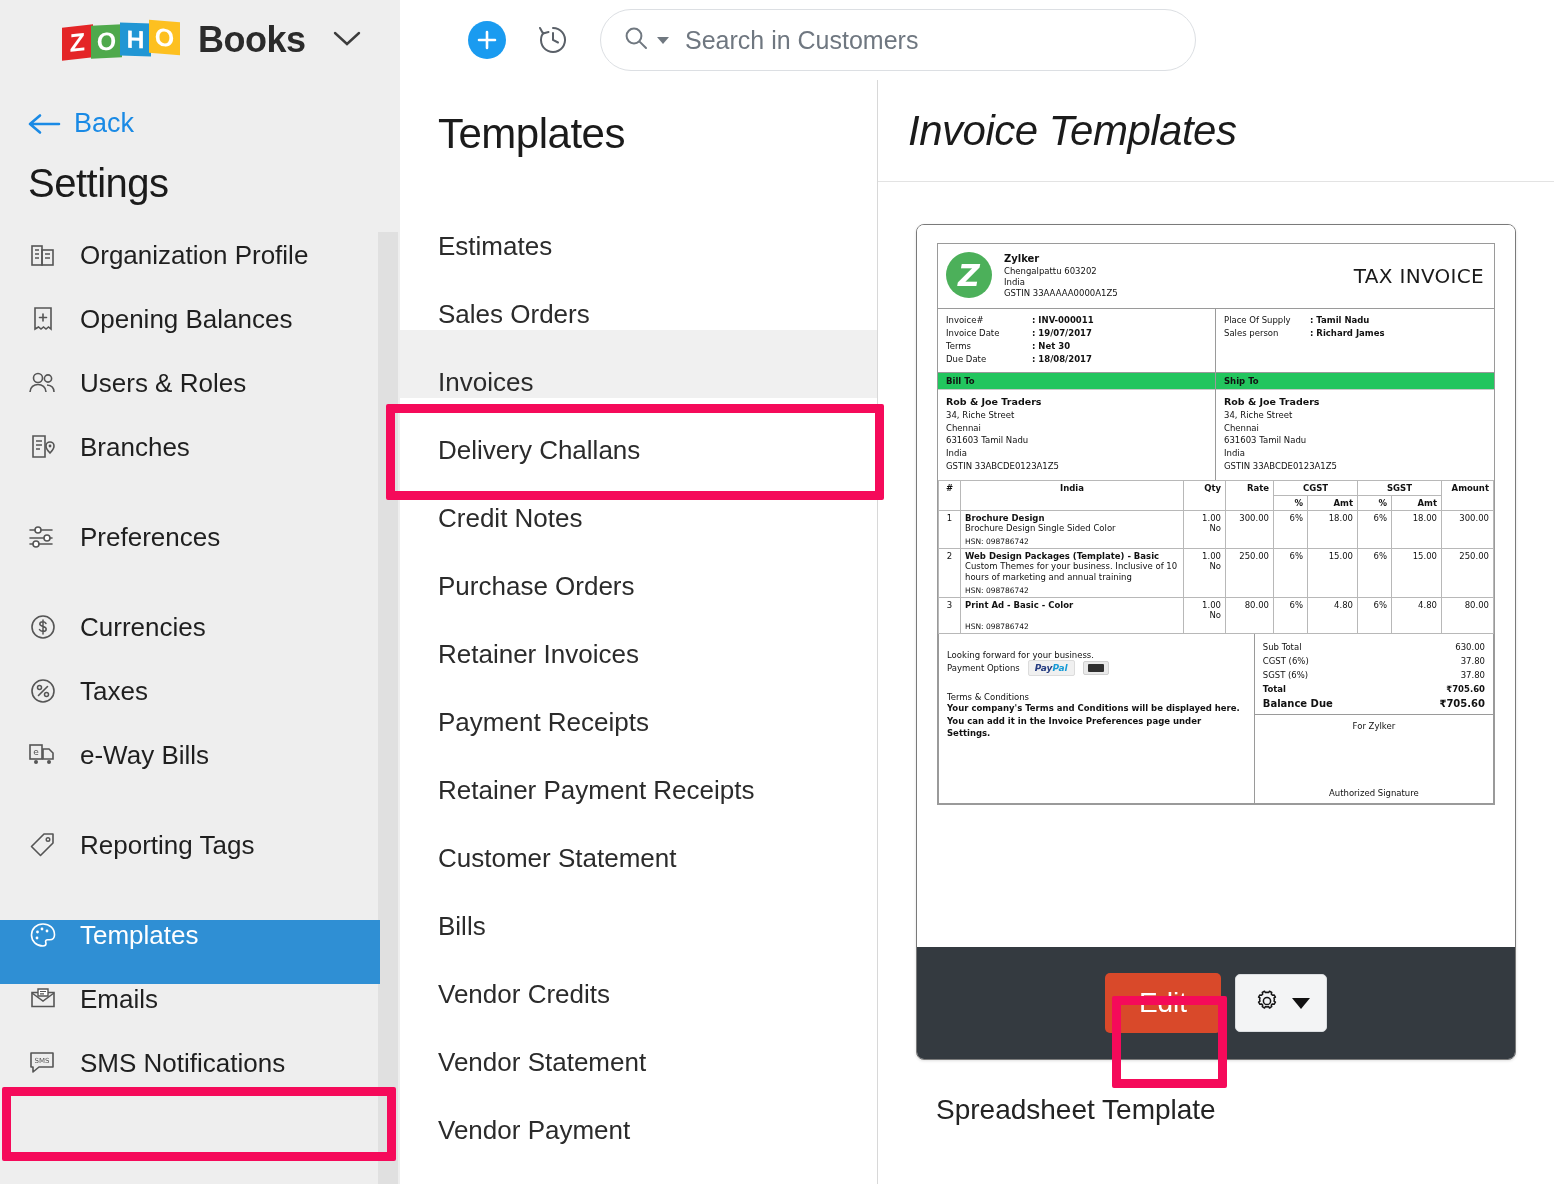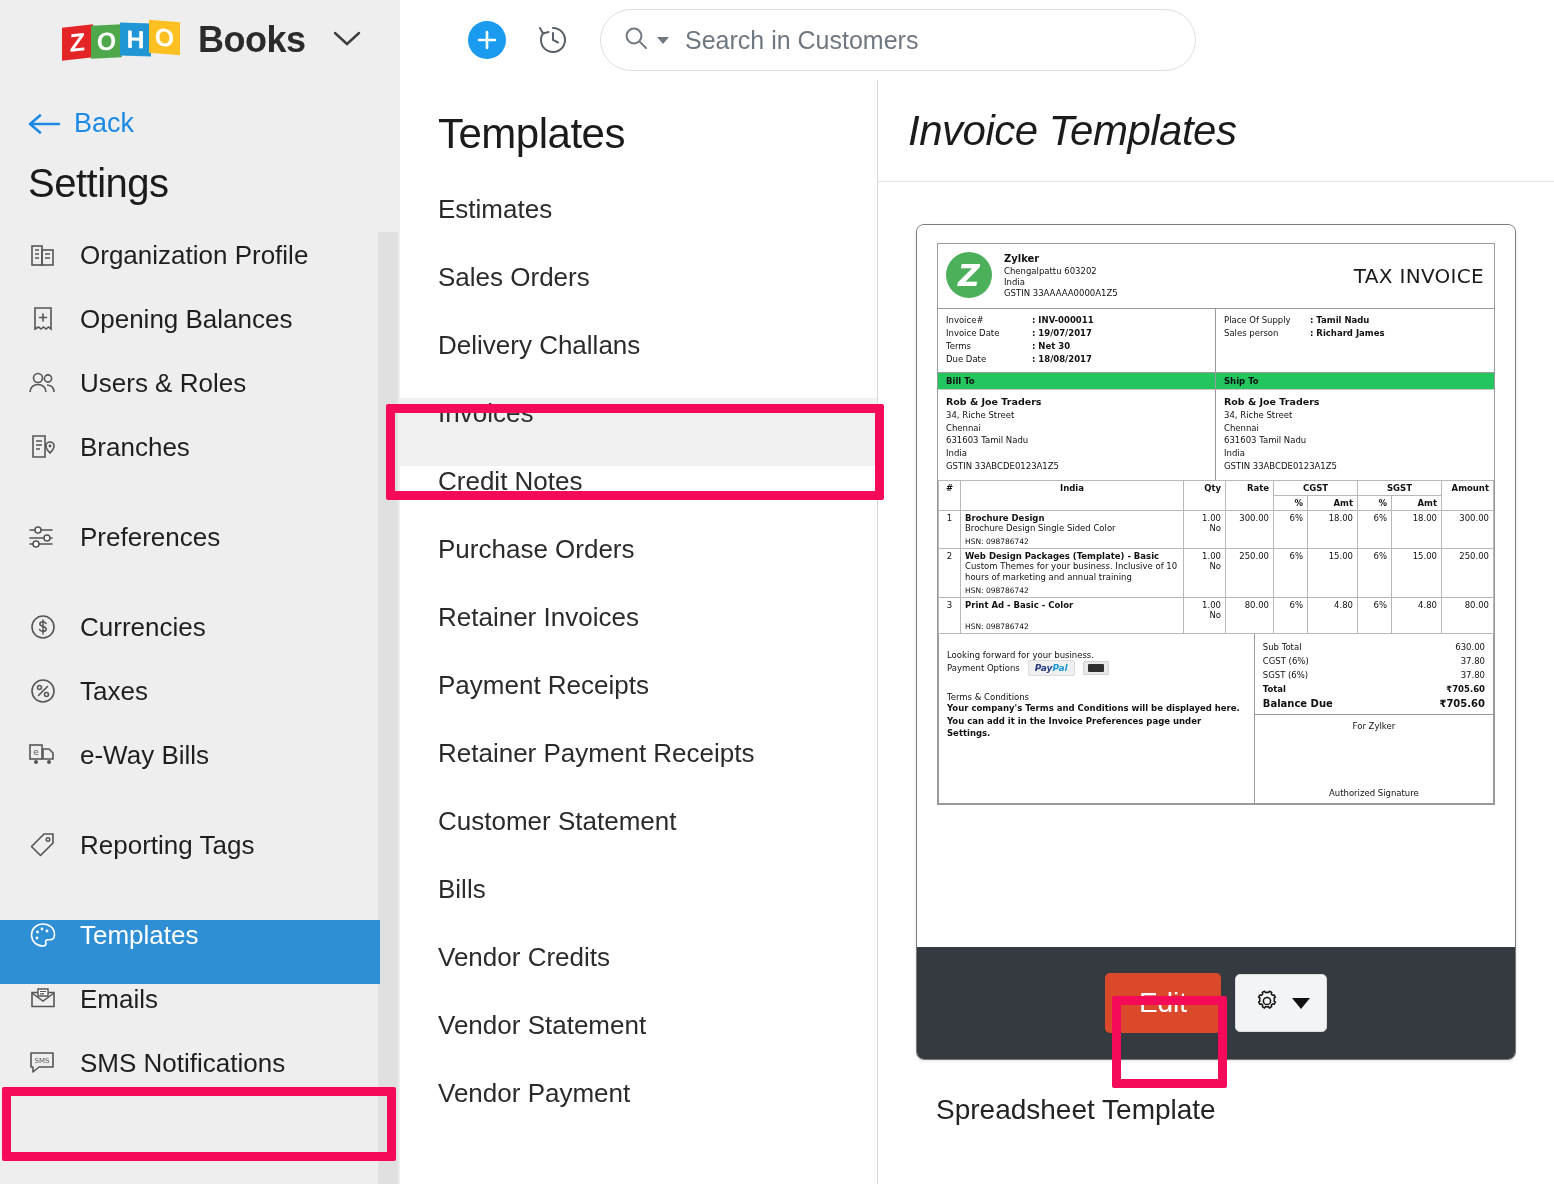--- a/index.html
+++ b/index.html
@@ -76,7 +76,7 @@
   .tpl-head { font-size: 42px; font-weight: 400; color: #1b1b1b; padding: 30px 0 0 38px; letter-spacing: -0.5px; }
   .tpl-list { margin-top: 36px; }
   .tpl-item {
-    height: 68px; display: flex; align-items: flex-start; padding-left: 38px;
+    height: 68px; display: flex; align-items: flex-end; padding-left: 38px;
     font-size: 26px; color: #2b2b2b; cursor: pointer;
   }
   .tpl-item.sel { background: #f0f0f0; }

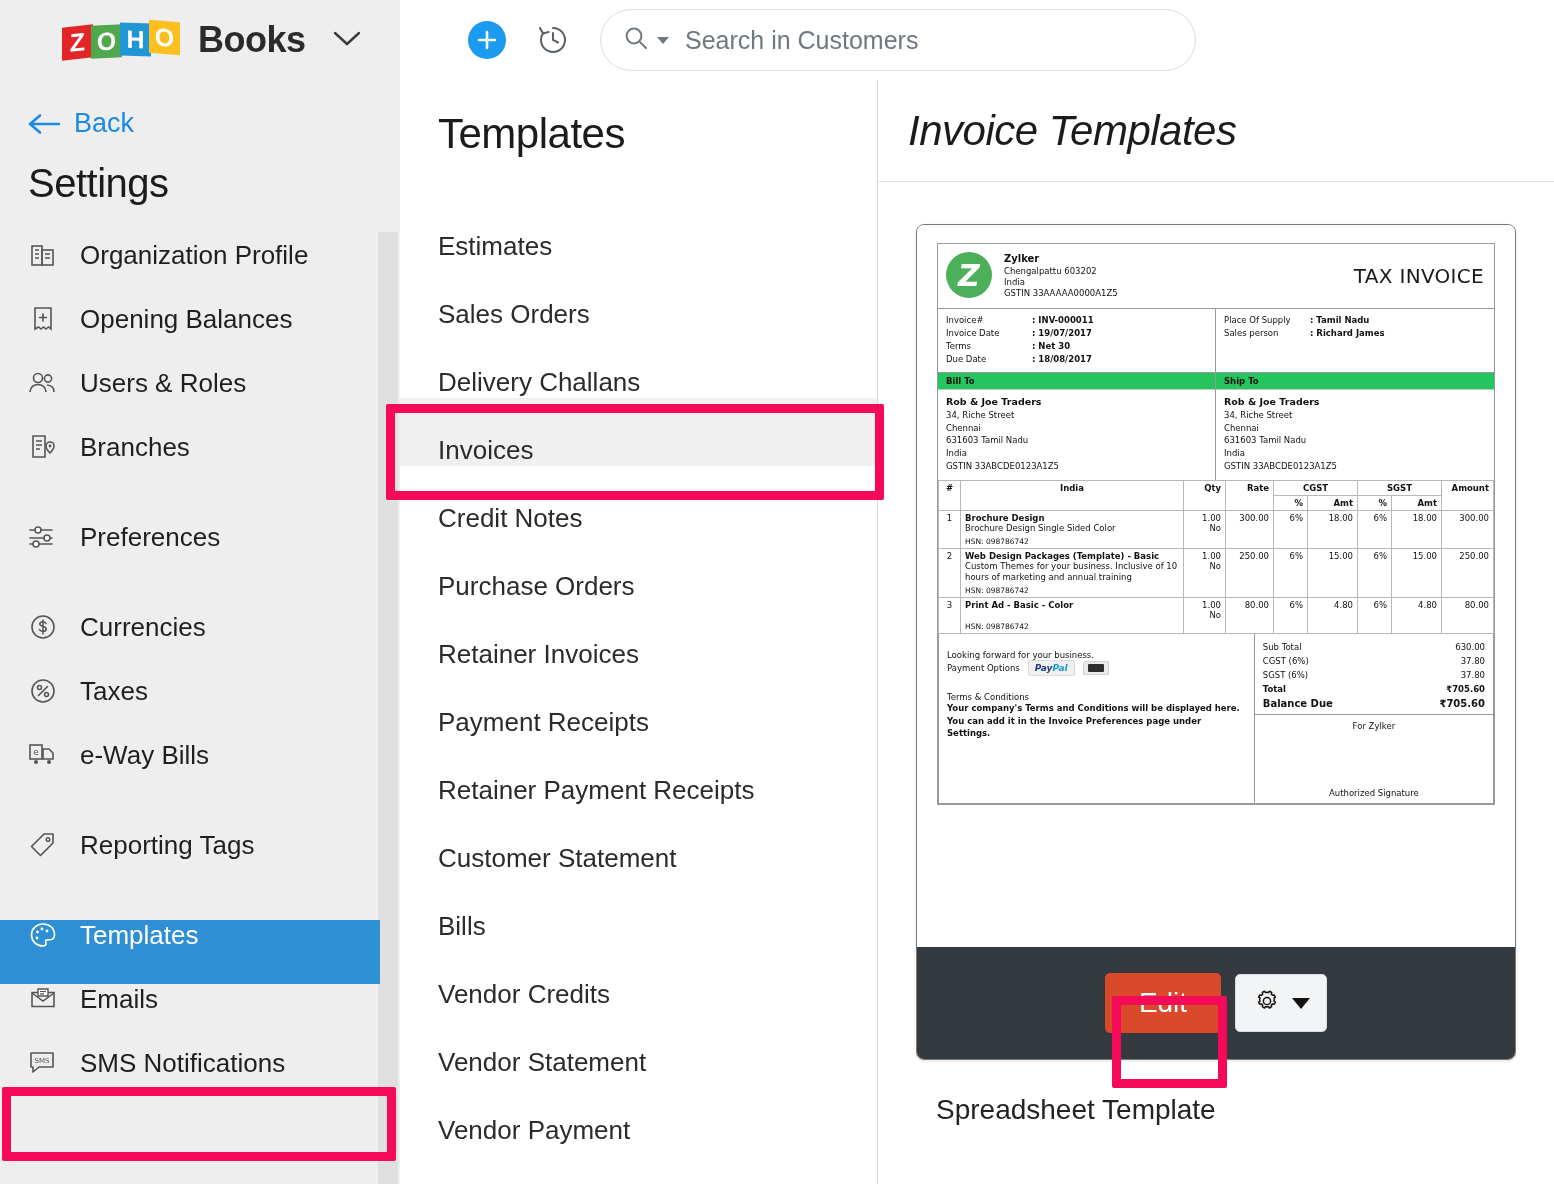--- a/index.html
+++ b/index.html
@@ -388,11 +388,11 @@
         <div class="tpl-item">
             <span>Sales Orders</span>
           </div>
-        <div class="tpl-item">
-            <span>Delivery Challans</span>
-          </div>
         <div class="tpl-item sel">
             <span>Invoices</span>
+          </div>
+        <div class="tpl-item">
+            <span>Delivery Challans</span>
           </div>
         <div class="tpl-item">
             <span>Credit Notes</span>

